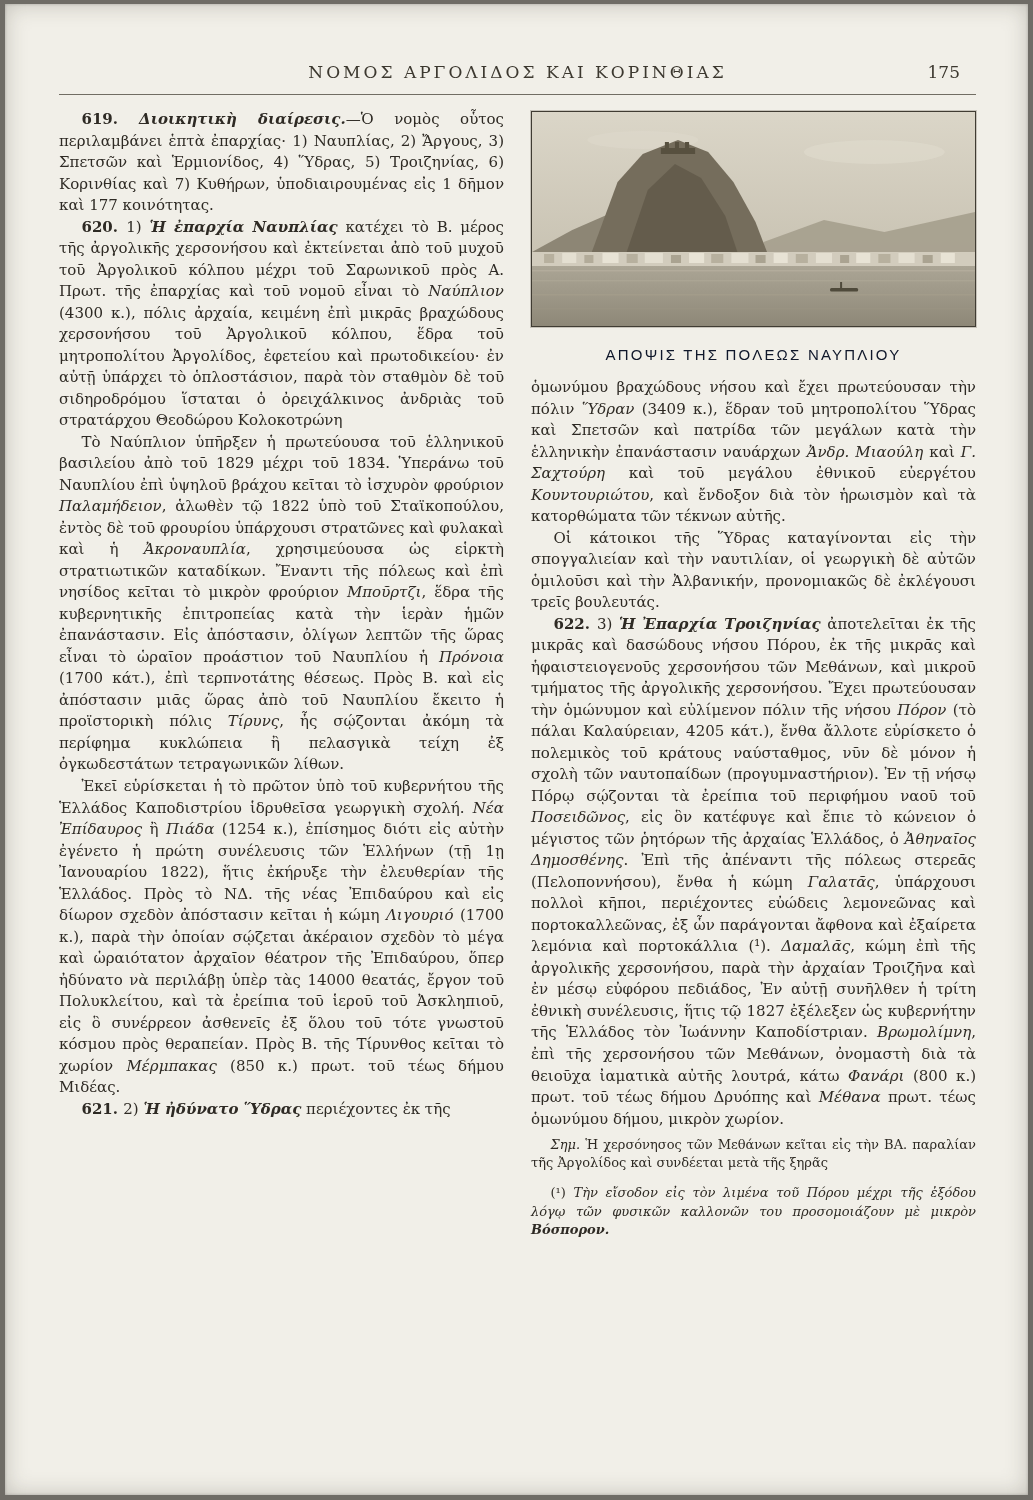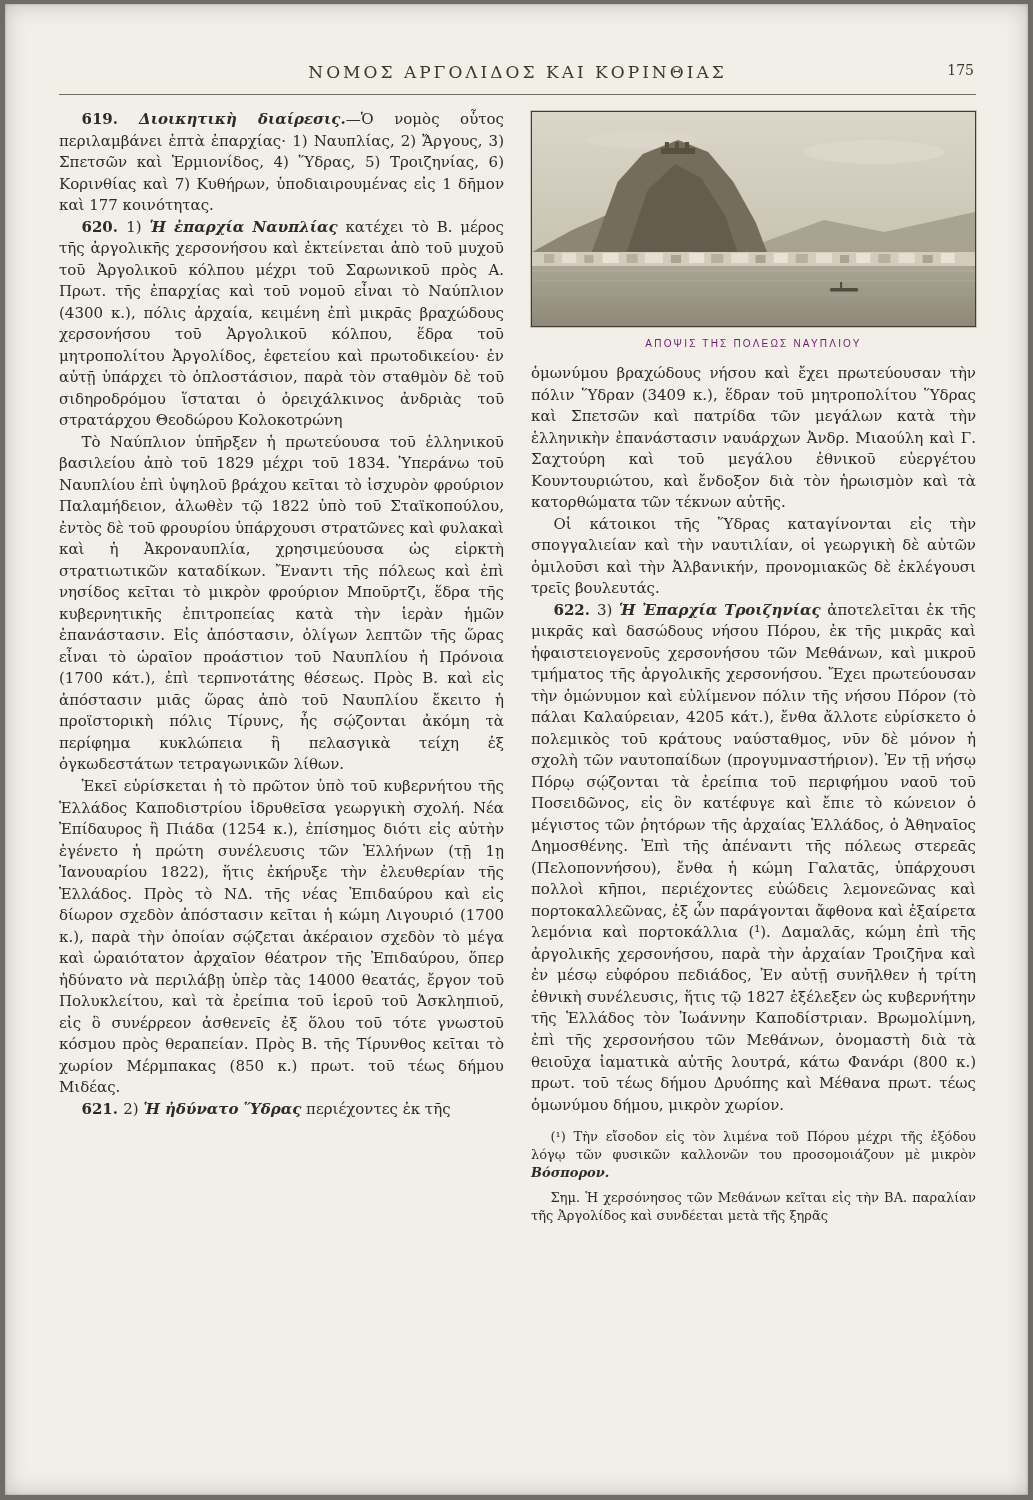--- a/index.html
+++ b/index.html
@@ -26,8 +26,8 @@
     color:#3c382f;
   }
   .page-number{
-    position:absolute;right:2px;top:0;
-    font-size:14px;
+    position:absolute;right:16px;top:0;
+    font-size:17px;
     color:#3c382f;
     margin-left:36px;
   }

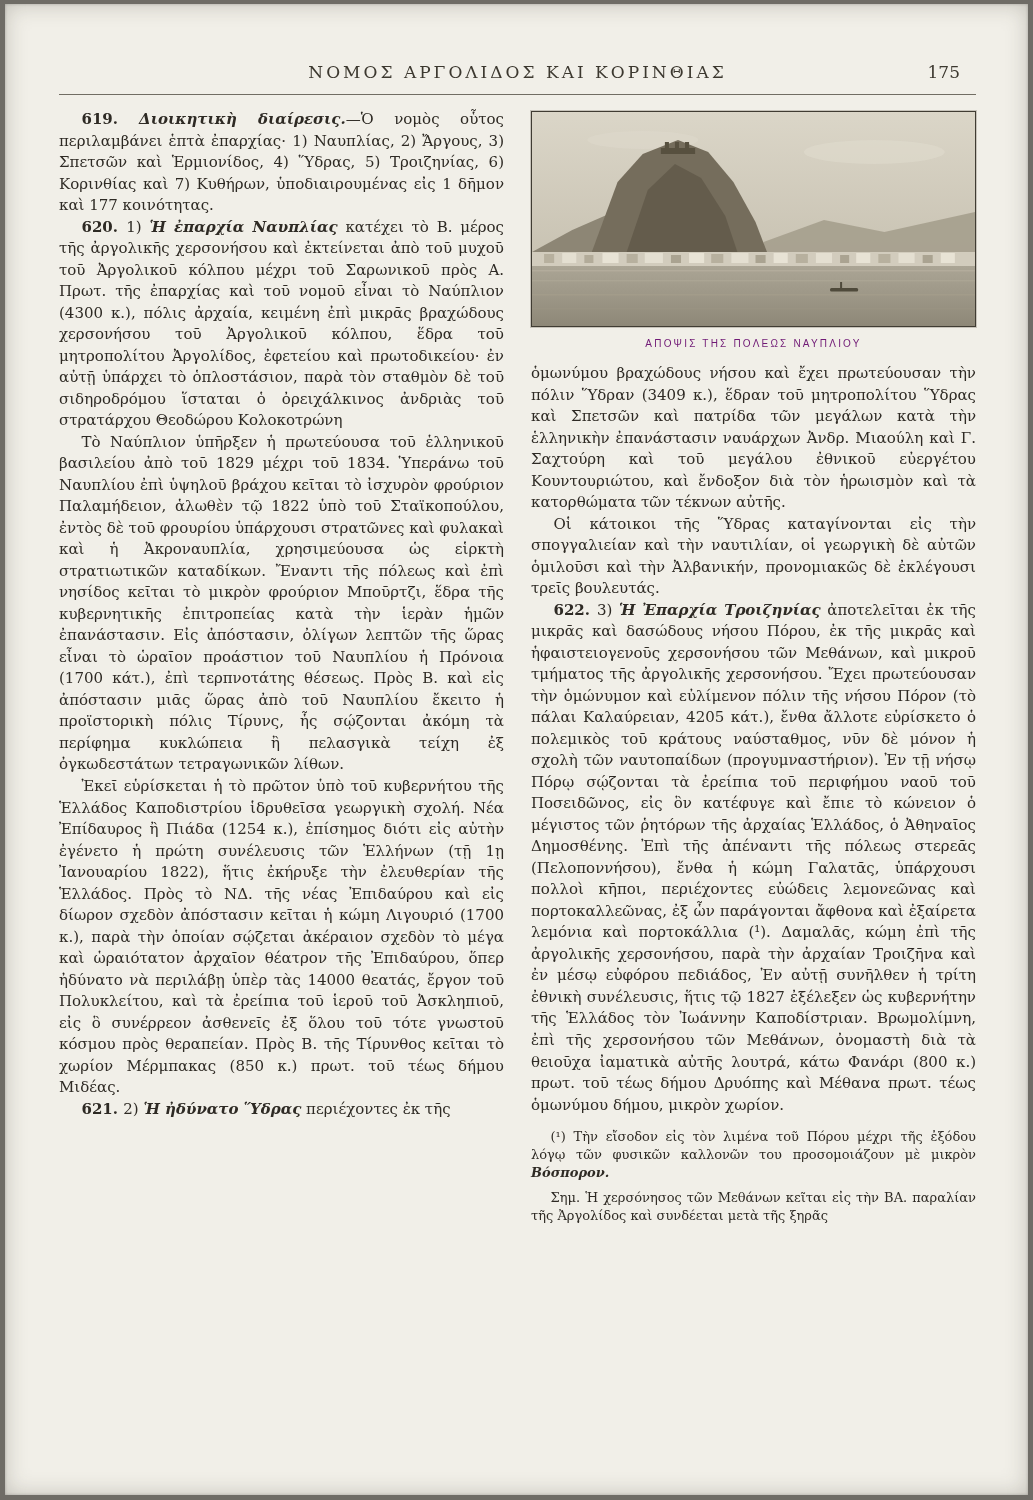--- a/index.html
+++ b/index.html
@@ -49,7 +49,7 @@
   .para.note{font-size:13px;line-height:1.4;margin-top:6px;}
   .para.footnote{font-size:13px;line-height:1.4;margin-top:12px;}
   .s-b{font-weight:bold;}
-  .s-i{}
+  .s-i{font-style:italic;}
   .s-bi{font-weight:bold;font-style:italic;}
   .photo-figure{margin:2px 0 14px 0;}
   .photo-frame{

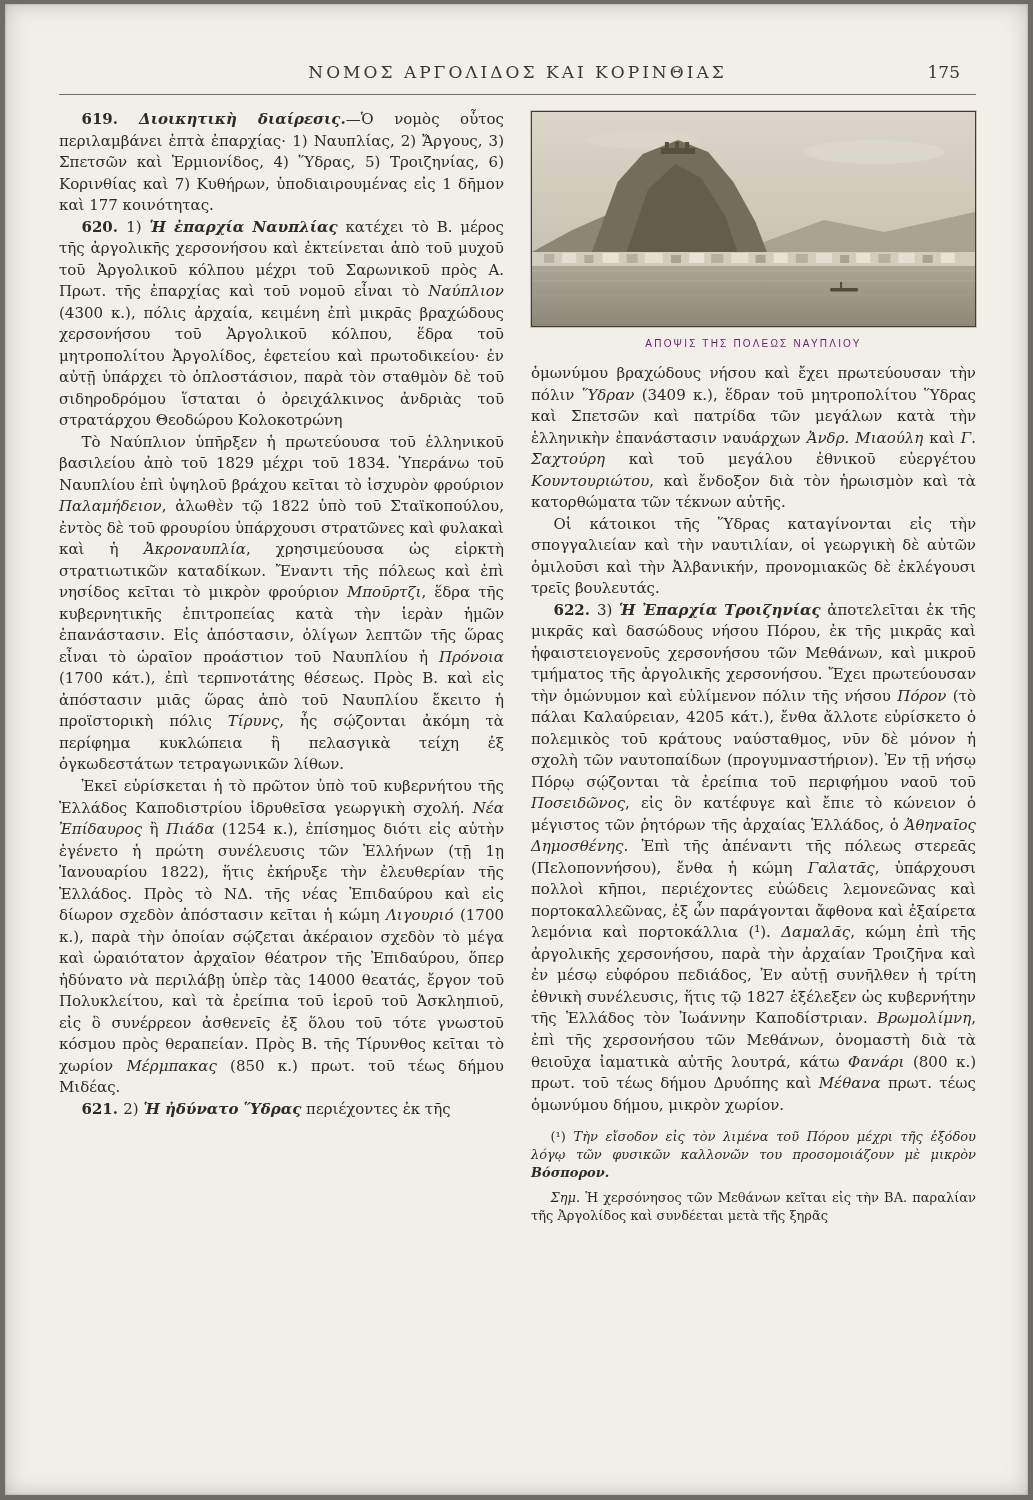--- a/index.html
+++ b/index.html
@@ -61,12 +61,12 @@
   }
   .photo-frame svg{display:block;width:100%;height:100%;}
   .photo-caption{
-    margin-top:11px;
+    margin-top:19px;
     text-align:center;
     font-family:"Liberation Sans","DejaVu Sans",sans-serif;
-    font-size:10px;
+    font-size:15px;
     letter-spacing:2.2px;
-    color:#701a75;
+    color:#0f172a;
   }
 </style>
 </head>

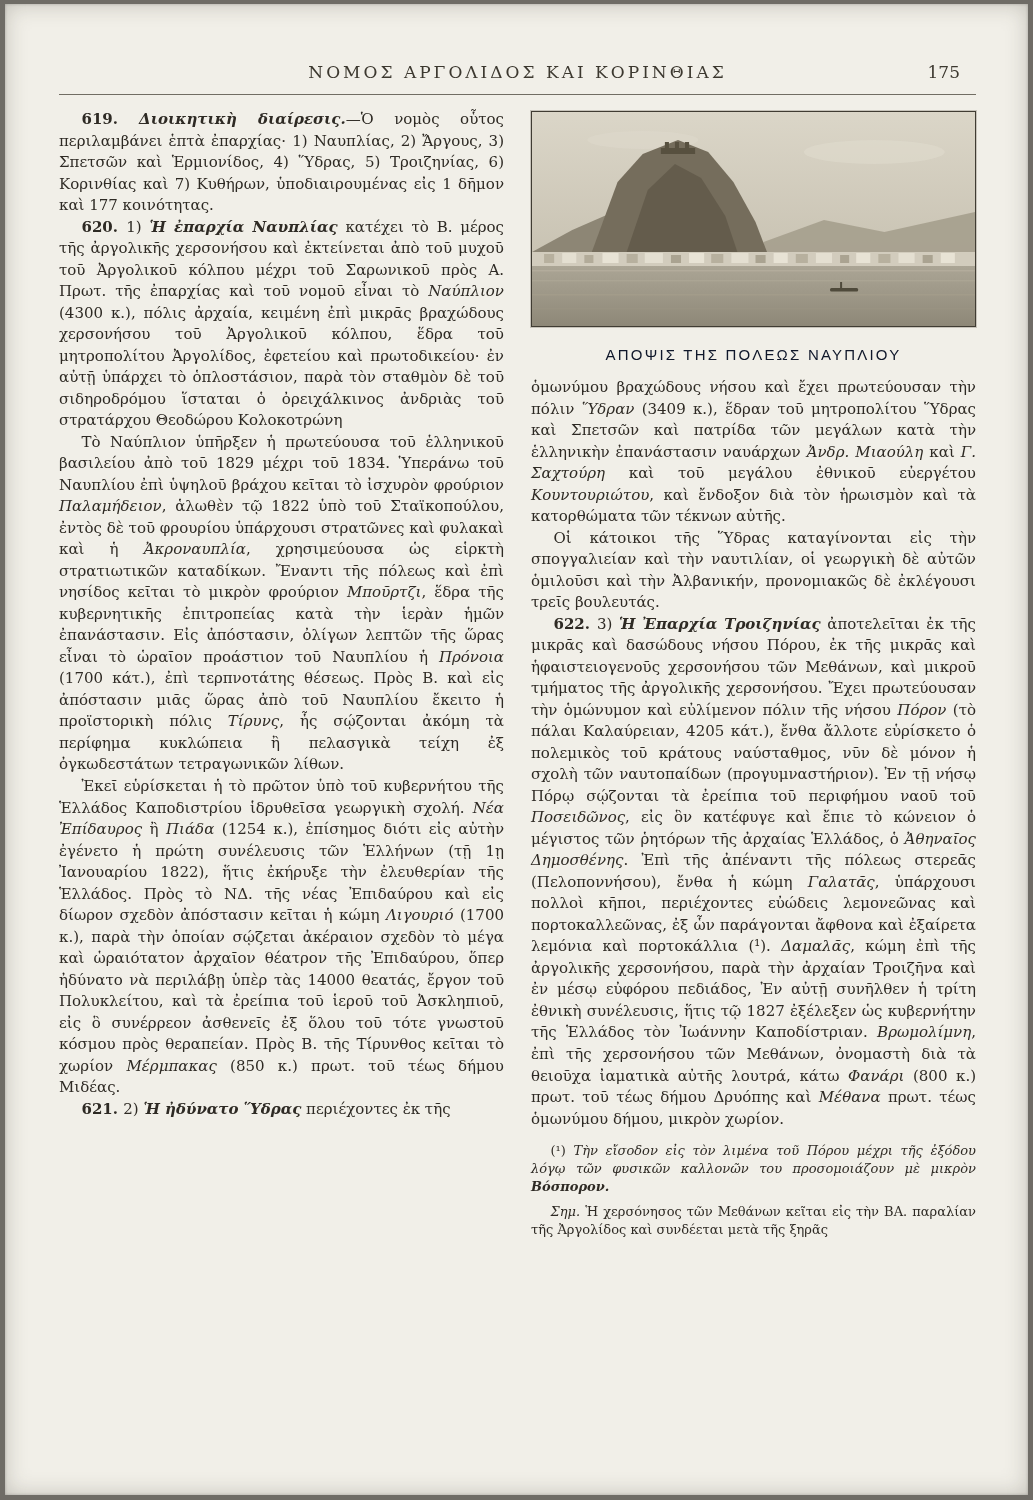--- a/index.html
+++ b/index.html
@@ -152,8 +152,8 @@
     <p class="para"><span>ὁμωνύμου βραχώδους νήσου καὶ ἔχει πρωτεύουσαν τὴν πόλιν </span><span class="s-i">Ὕδραν</span><span> (3409 κ.), ἕδραν τοῦ μητροπολίτου Ὕδρας καὶ Σπετσῶν καὶ πατρίδα τῶν μεγάλων κατὰ τὴν ἑλληνικὴν ἐπανάστασιν ναυάρχων </span><span class="s-i">Ἀνδρ. Μιαούλη</span><span> καὶ </span><span class="s-i">Γ. Σαχτούρη</span><span> καὶ τοῦ μεγάλου ἐθνικοῦ εὐεργέτου </span><span class="s-i">Κουντουριώτου</span><span>, καὶ ἔνδοξον διὰ τὸν ἡρωισμὸν καὶ τὰ κατορθώματα τῶν τέκνων αὐτῆς.</span></p>
         <p class="para indent"><span>Οἱ κάτοικοι τῆς Ὕδρας καταγίνονται εἰς τὴν σπογγαλιείαν καὶ τὴν ναυτιλίαν, οἱ γεωργικὴ δὲ αὐτῶν ὁμιλοῦσι καὶ τὴν Ἀλβανικήν, προνομιακῶς δὲ ἐκλέγουσι τρεῖς βουλευτάς.</span></p>
         <p class="para indent"><span class="s-b">622. </span><span>3) </span><span class="s-bi">Ἡ Ἐπαρχία Τροιζηνίας</span><span> ἀποτελεῖται ἐκ τῆς μικρᾶς καὶ δασώδους νήσου Πόρου, ἐκ τῆς μικρᾶς καὶ ἡφαιστειογενοῦς χερσονήσου τῶν Μεθάνων, καὶ μικροῦ τμήματος τῆς ἀργολικῆς χερσονήσου. Ἔχει πρωτεύουσαν τὴν ὁμώνυμον καὶ εὐλίμενον πόλιν τῆς νήσου </span><span class="s-i">Πόρον</span><span> (τὸ πάλαι Καλαύρειαν, 4205 κάτ.), ἔνθα ἄλλοτε εὑρίσκετο ὁ πολεμικὸς τοῦ κράτους ναύσταθμος, νῦν δὲ μόνον ἡ σχολὴ τῶν ναυτοπαίδων (προγυμναστήριον). Ἐν τῇ νήσῳ Πόρῳ σῴζονται τὰ ἐρείπια τοῦ περιφήμου ναοῦ τοῦ </span><span class="s-i">Ποσειδῶνος</span><span>, εἰς ὃν κατέφυγε καὶ ἔπιε τὸ κώνειον ὁ μέγιστος τῶν ῥητόρων τῆς ἀρχαίας Ἑλλάδος, ὁ </span><span class="s-i">Ἀθηναῖος Δημοσθένης</span><span>. Ἐπὶ τῆς ἀπέναντι τῆς πόλεως στερεᾶς (Πελοποννήσου), ἔνθα ἡ κώμη </span><span class="s-i">Γαλατᾶς</span><span>, ὑπάρχουσι πολλοὶ κῆποι, περιέχοντες εὐώδεις λεμονεῶνας καὶ πορτοκαλλεῶνας, ἐξ ὧν παράγονται ἄφθονα καὶ ἐξαίρετα λεμόνια καὶ πορτοκάλλια (¹). </span><span class="s-i">Δαμαλᾶς</span><span>, κώμη ἐπὶ τῆς ἀργολικῆς χερσονήσου, παρὰ τὴν ἀρχαίαν Τροιζῆνα καὶ ἐν μέσῳ εὐφόρου πεδιάδος, Ἐν αὐτῇ συνῆλθεν ἡ τρίτη ἐθνικὴ συνέλευσις, ἥτις τῷ 1827 ἐξέλεξεν ὡς κυβερνήτην τῆς Ἑλλάδος τὸν Ἰωάννην Καποδίστριαν. </span><span class="s-i">Βρωμολίμνη</span><span>, ἐπὶ τῆς χερσονήσου τῶν Μεθάνων, ὀνομαστὴ διὰ τὰ θειοῦχα ἰαματικὰ αὐτῆς λουτρά, κάτω </span><span class="s-i">Φανάρι</span><span> (800 κ.) πρωτ. τοῦ τέως δήμου Δρυόπης καὶ </span><span class="s-i">Μέθανα</span><span> πρωτ. τέως ὁμωνύμου δήμου, μικρὸν χωρίον.</span></p>
+        <p class="para indent note"><span class="s-i">Σημ.</span><span> Ἡ χερσόνησος τῶν Μεθάνων κεῖται εἰς τὴν ΒΑ. παραλίαν τῆς Ἀργολίδος καὶ συνδέεται μετὰ τῆς ξηρᾶς</span></p>
         <p class="para indent footnote"><span>(¹) </span><span class="s-i">Τὴν εἴσοδον εἰς τὸν λιμένα τοῦ Πόρου μέχρι τῆς ἐξόδου λόγῳ τῶν φυσικῶν καλλονῶν του προσομοιάζουν μὲ μικρὸν </span><span class="s-bi">Βόσπορον.</span></p>
-        <p class="para indent note"><span class="s-i">Σημ.</span><span> Ἡ χερσόνησος τῶν Μεθάνων κεῖται εἰς τὴν ΒΑ. παραλίαν τῆς Ἀργολίδος καὶ συνδέεται μετὰ τῆς ξηρᾶς</span></p>
       </section>
 
   </main>

